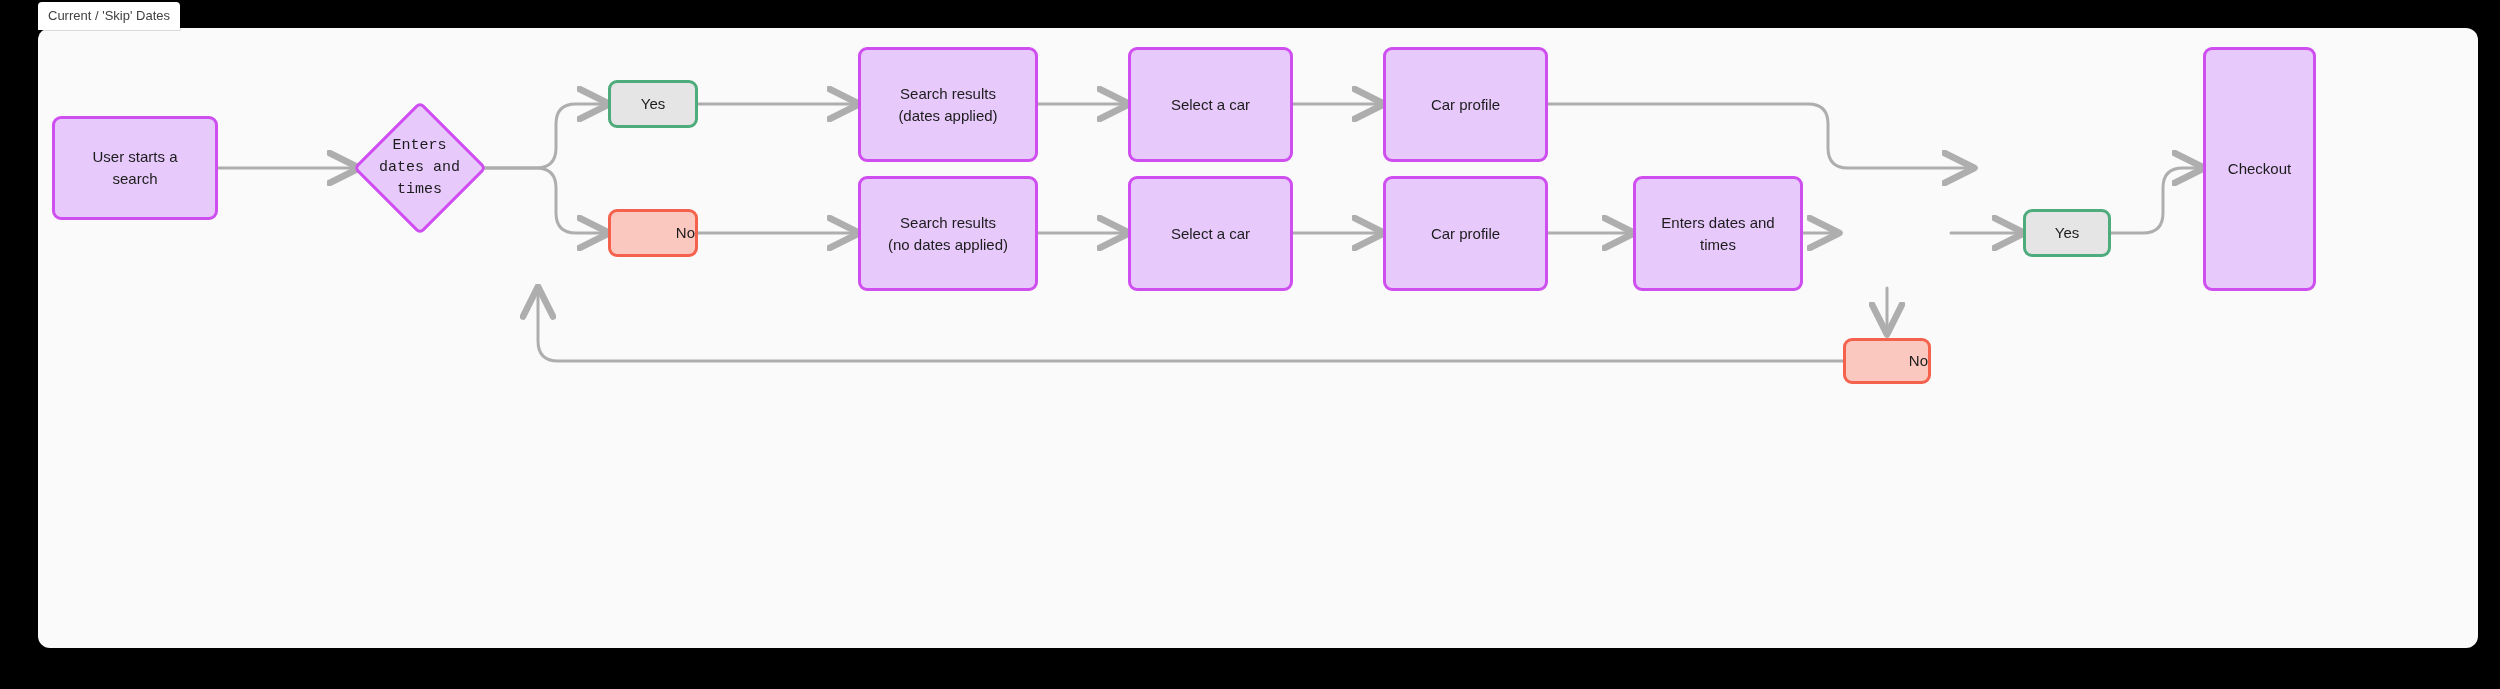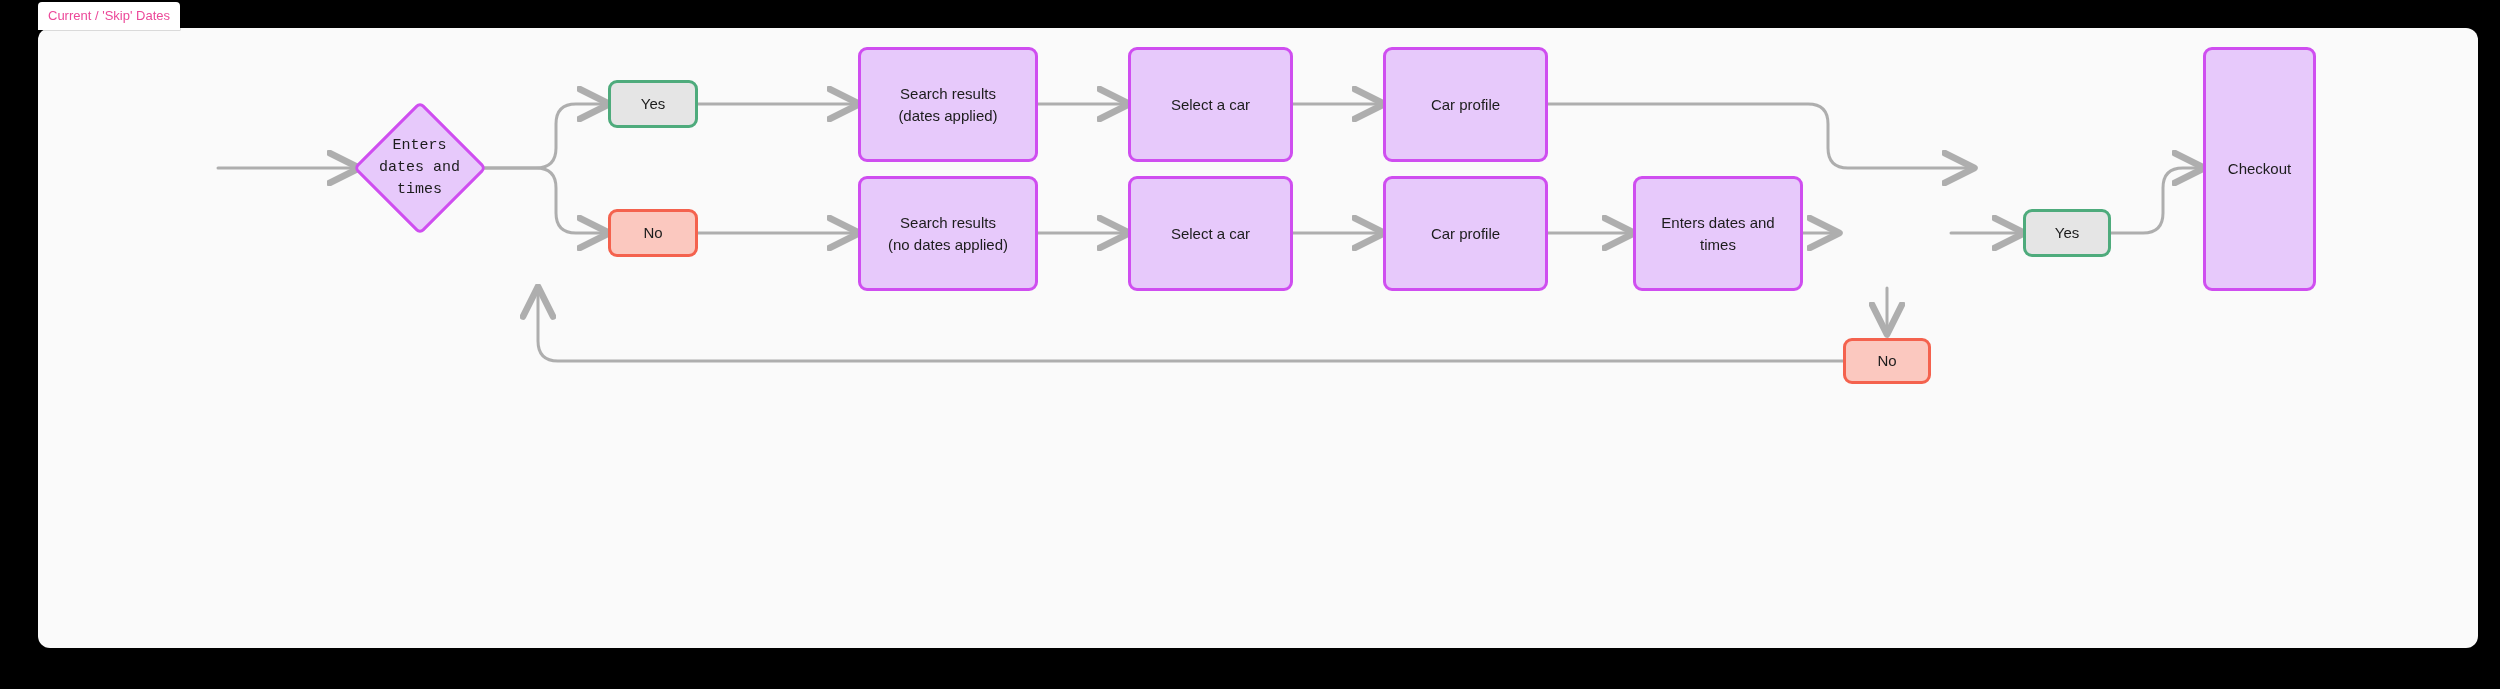--- a/index.html
+++ b/index.html
@@ -27,7 +27,7 @@
   }
   .tab {
     background: #ffffff;
-    color: #ec4899;
+    color: #404040;
     font-size: 13px;
     line-height: 1;
     padding: 7px 10px 8px 10px;

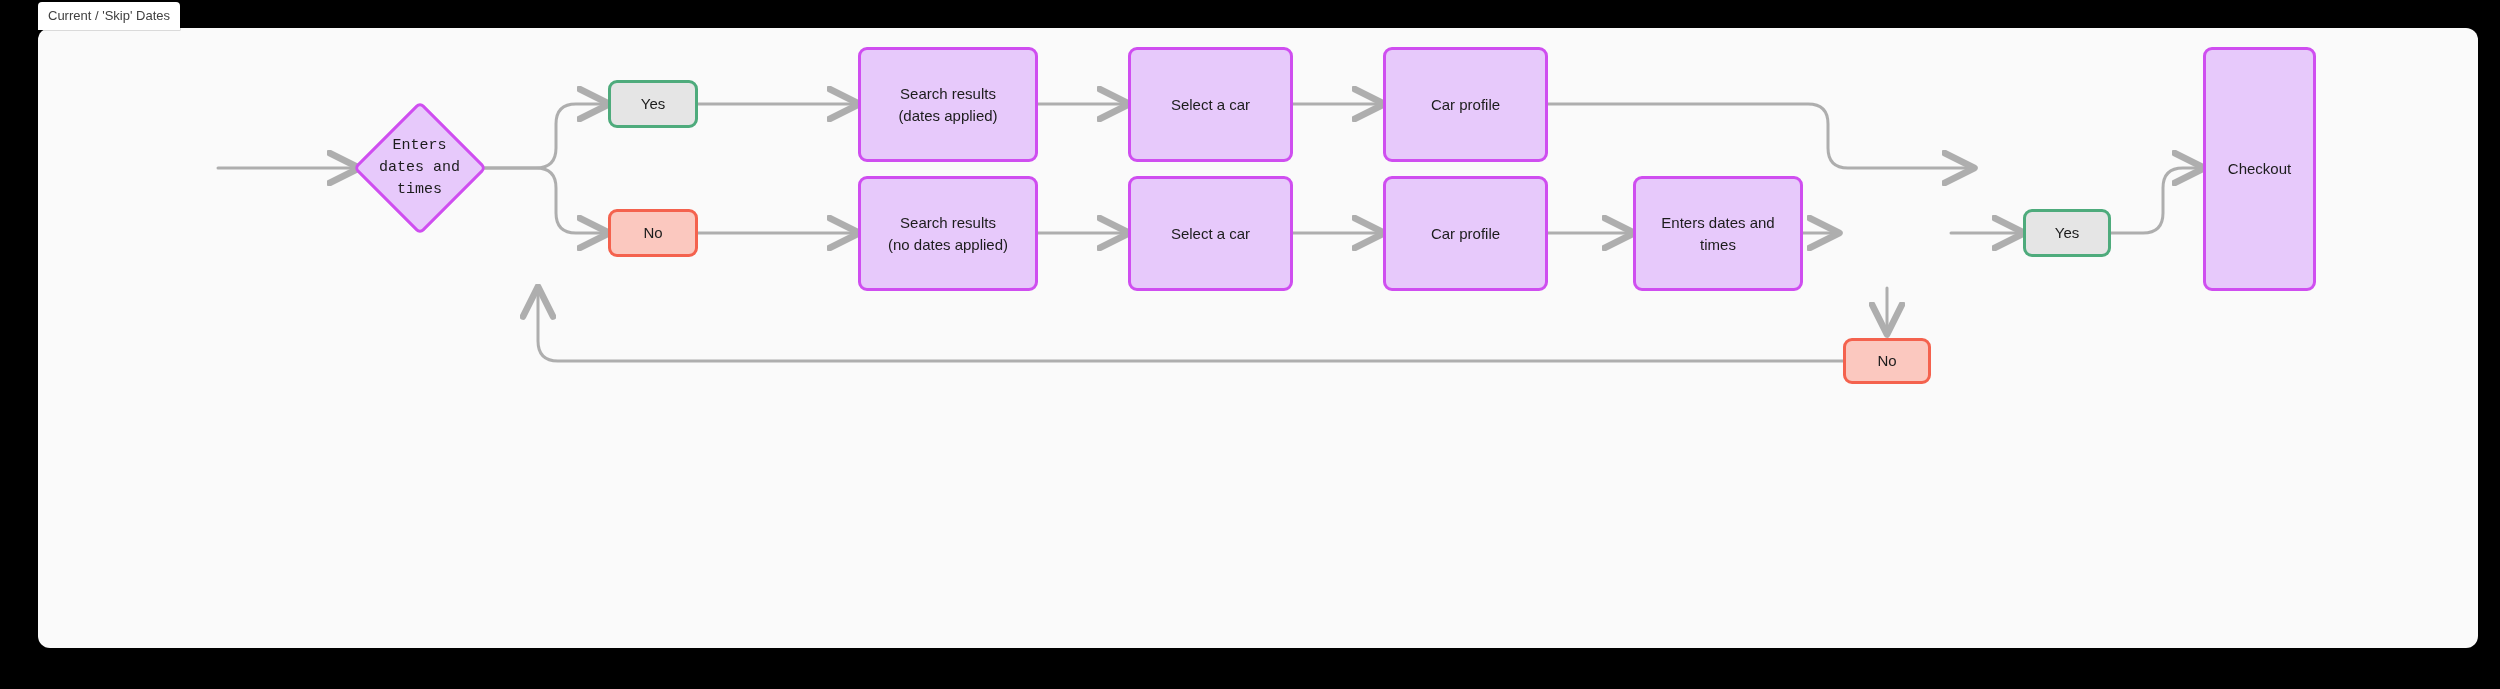--- a/index.html
+++ b/index.html
@@ -160,6 +160,10 @@
     </g>
   </svg>
 
+  <div class="node process" style="left:14px;  top:88px;  width:166px; height:104px;">
+    <span class="label">User starts a
+search</span>
+  </div>
 
   <div class="node decision" style="left:320px; top:76px;  width:123px; height:128px;">
     <span class="dia-shape" style="width:89px; height:89px;"></span>

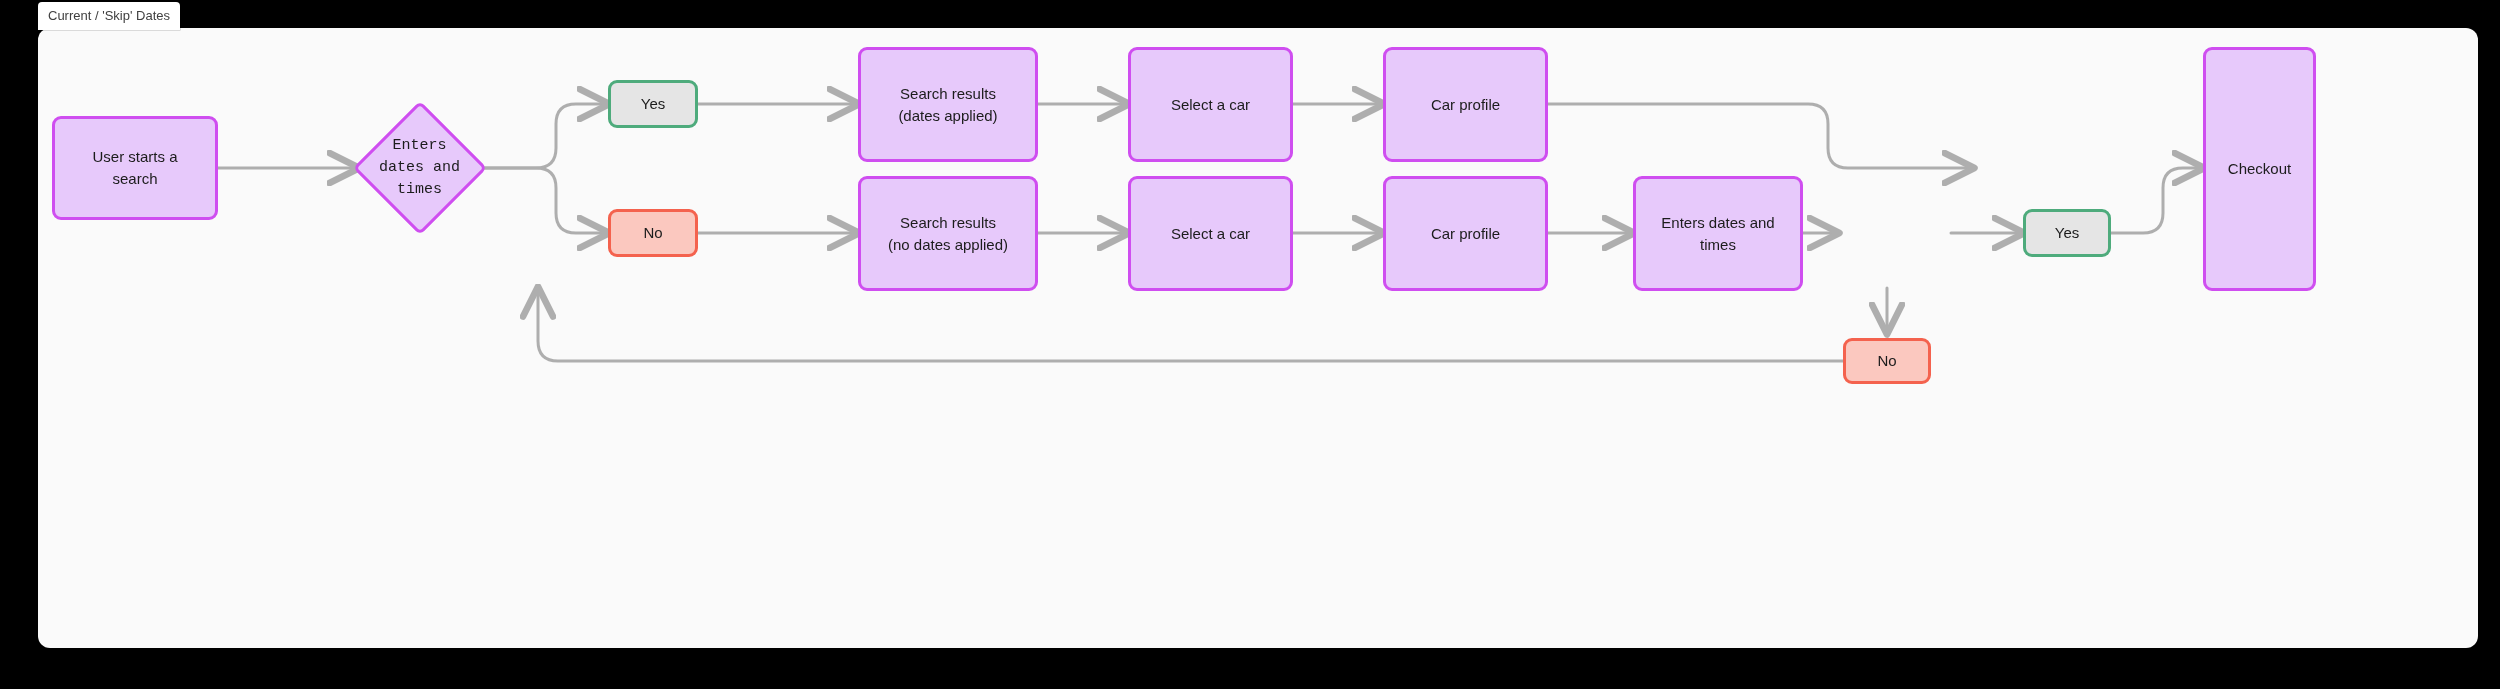--- a/index.html
+++ b/index.html
@@ -85,6 +85,7 @@
     background: #fbc8bf;
     border: 3px solid #f4624e;
     border-radius: 9px;
+    justify-content: flex-end;
   }
 
   

